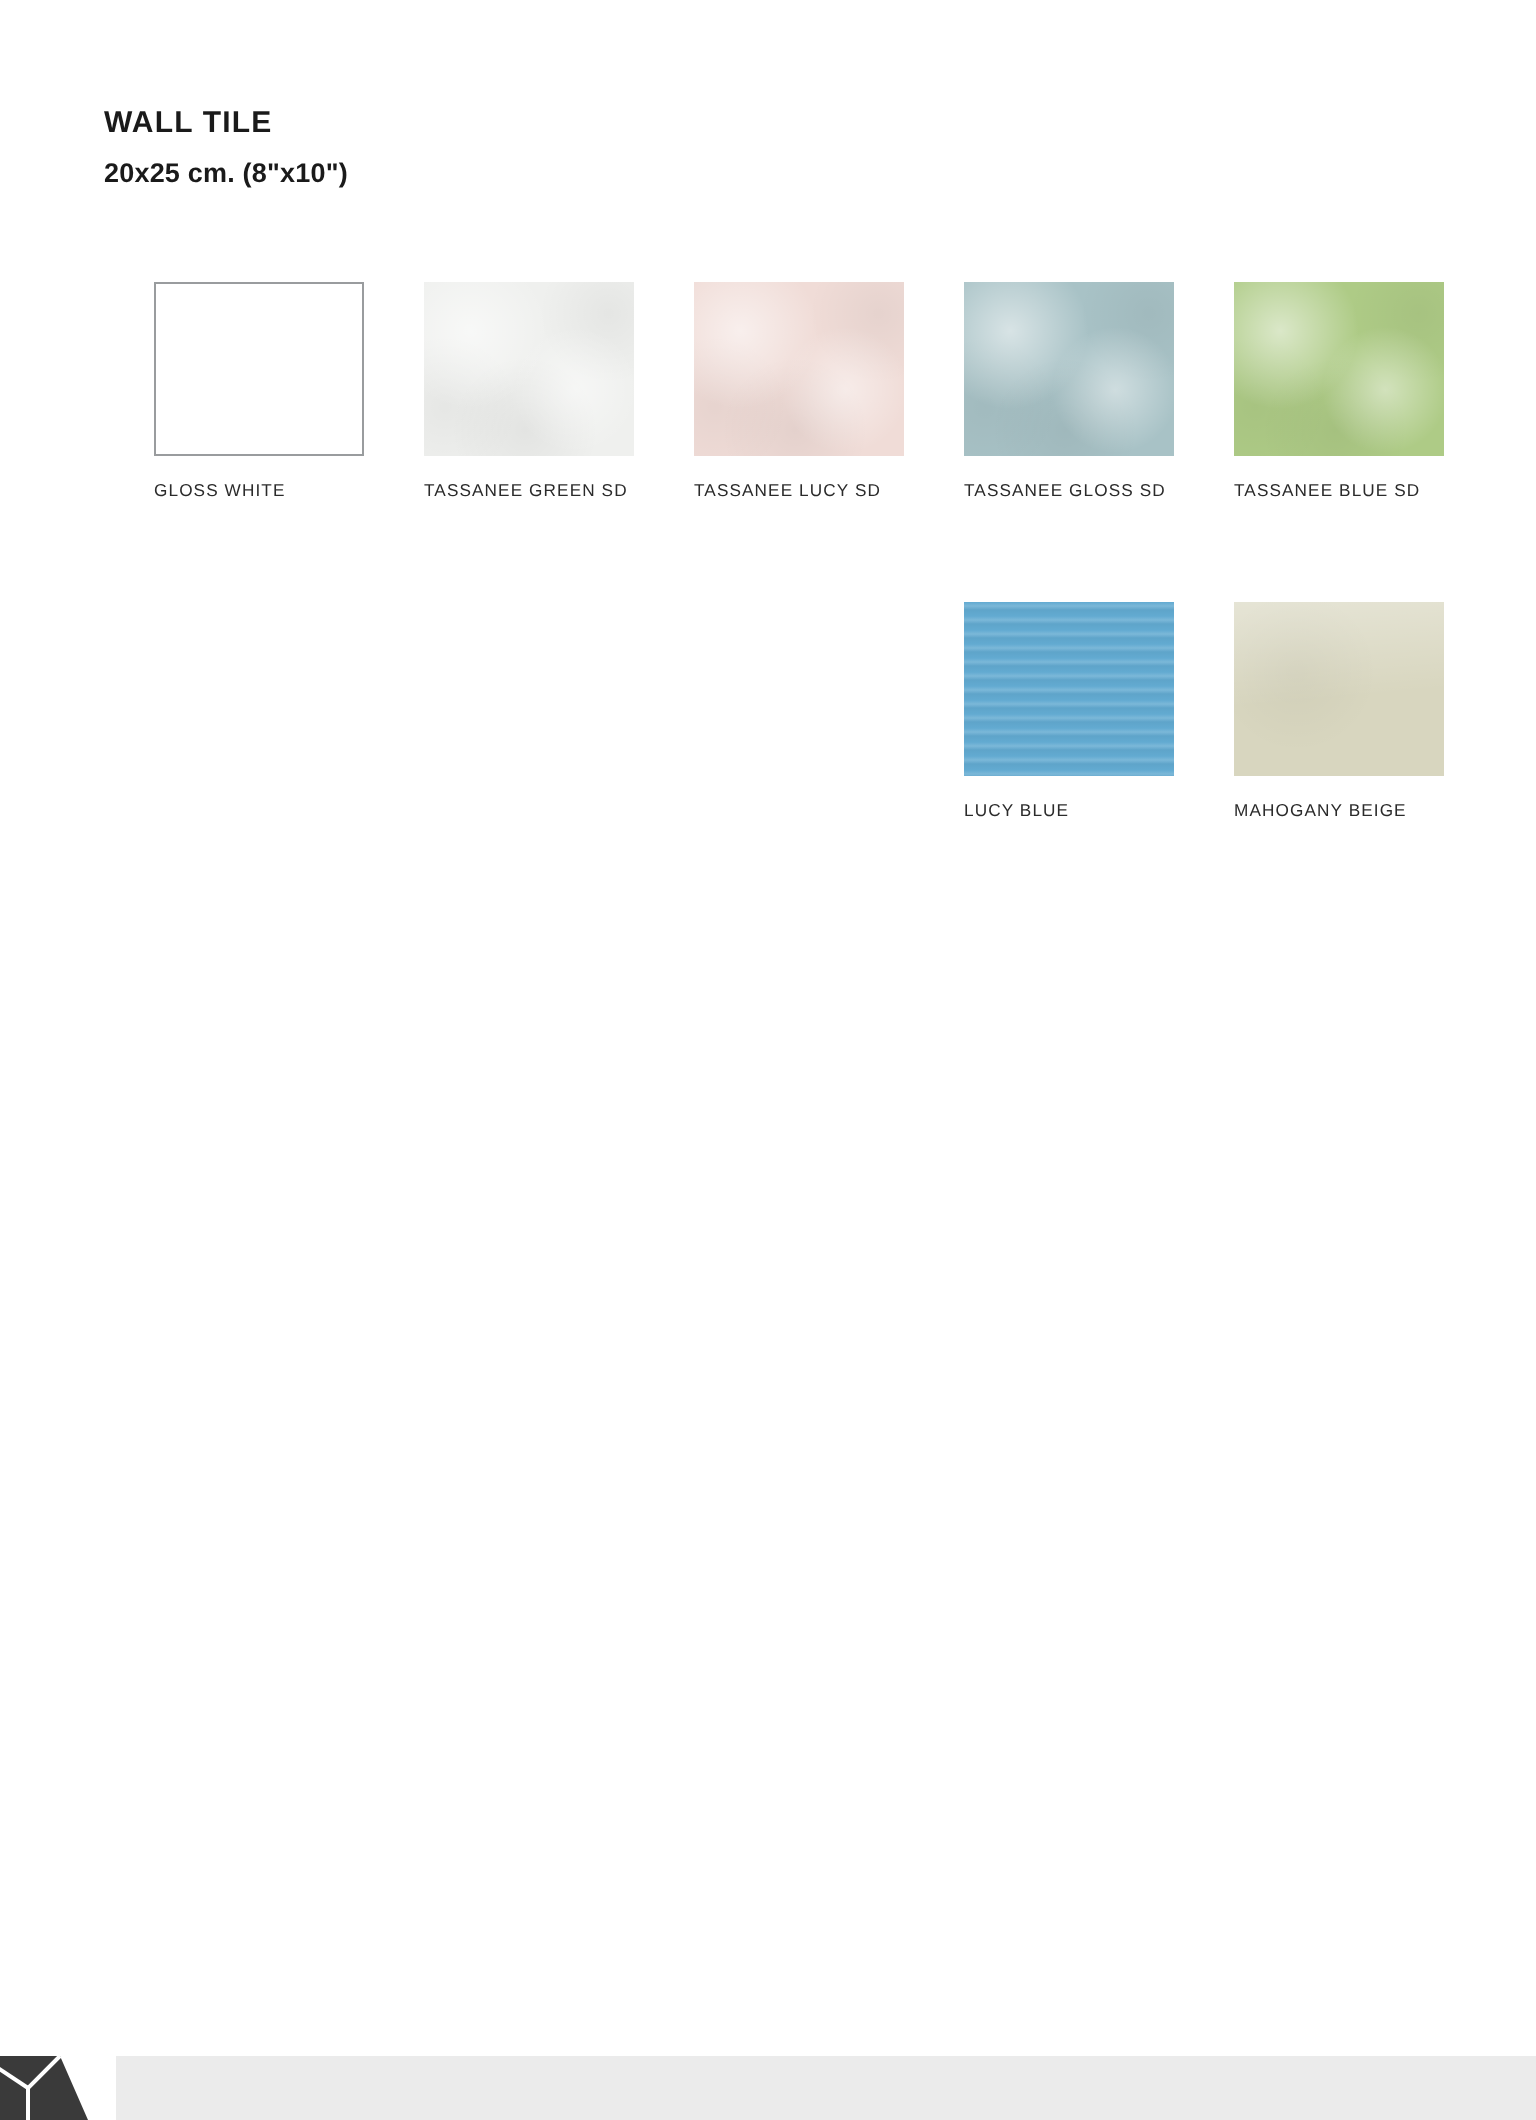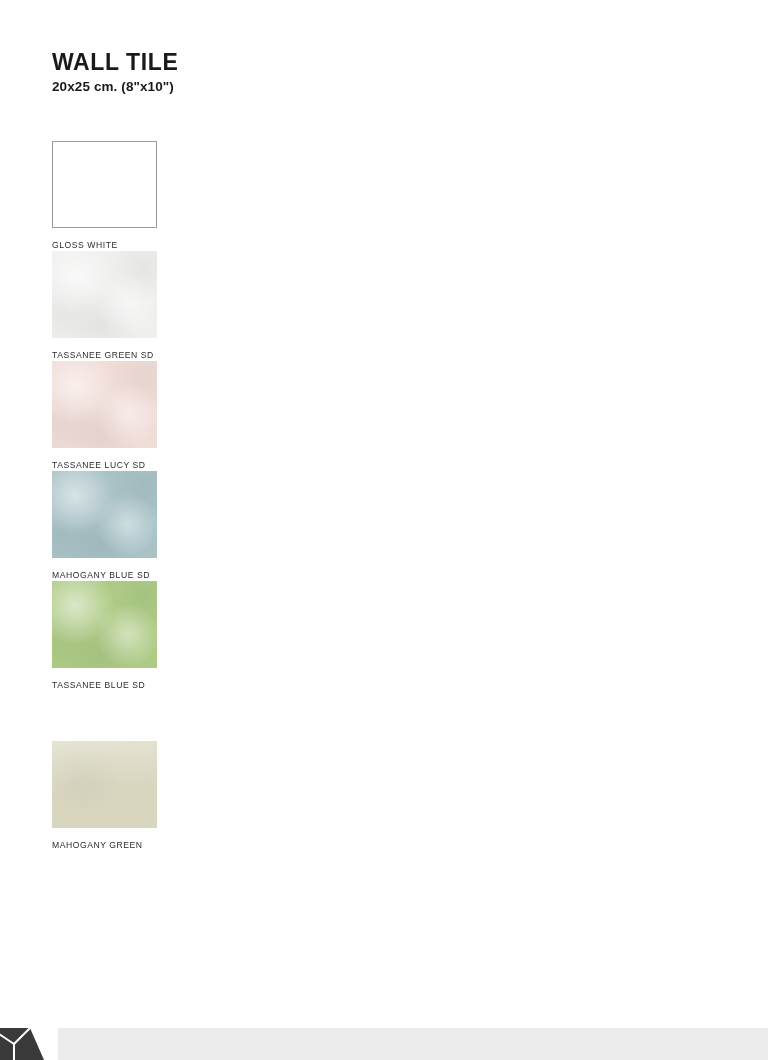--- a/index.html
+++ b/index.html
@@ -30,7 +30,7 @@
     width: 660px;
   }
   .title {
-    font-size: 23px;
+    font-size: 15px;
     font-weight: bold;
     color: #1a1a1a;
     letter-spacing: 0.6px;

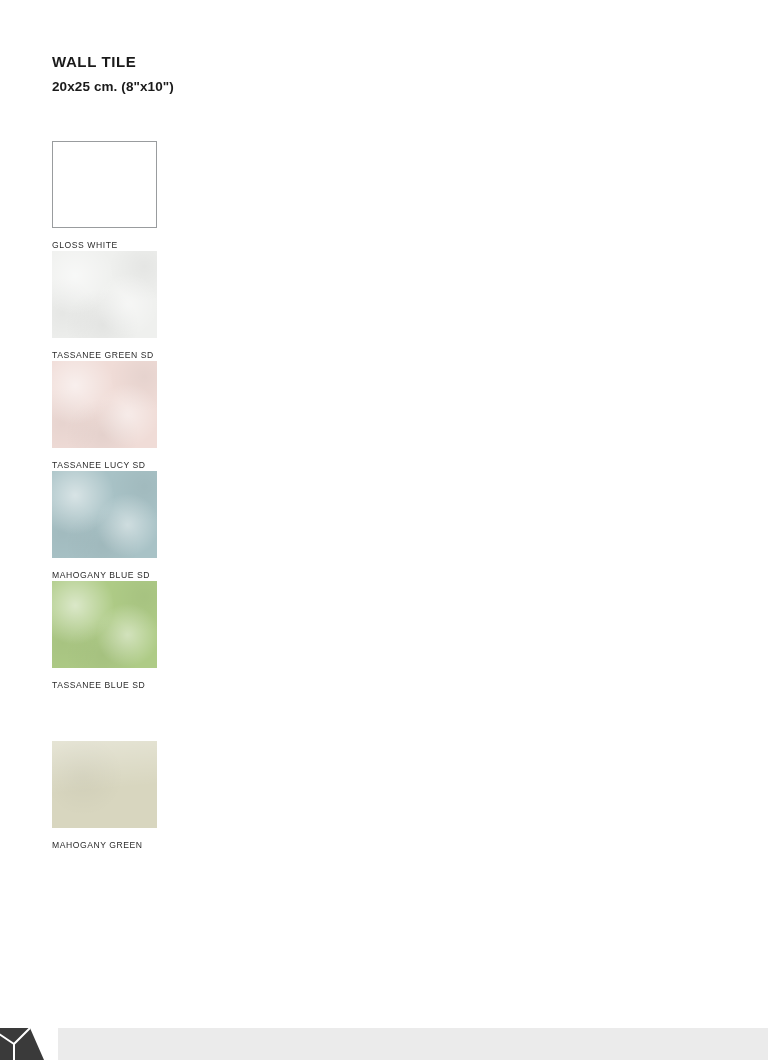--- a/index.html
+++ b/index.html
@@ -55,8 +55,9 @@
   }
   .row {
     display: flex;
-    flex-direction: column;
+    flex-direction: row;
     margin-bottom: 50px;
+    justify-content: flex-end;
   }
   .cell {
     width: 105px;

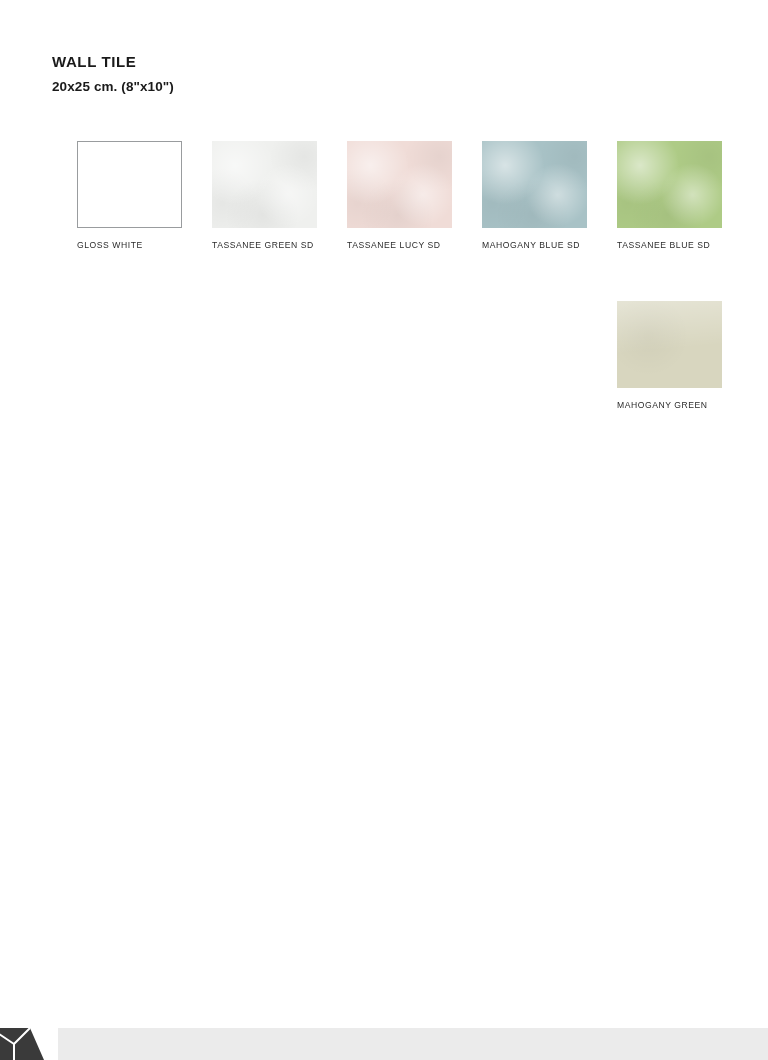--- a/index.html
+++ b/index.html
@@ -183,7 +183,7 @@
         <div class="swatch" style="background-color: rgb(168, 194, 198);">
           <div class="grain tex-mottle"></div>
         </div>
-        <div class="label">MAHOGANY BLUE SD</div>
+        <div class="label">TASSANEE GLOSS SD</div>
       </div>
       <div class="cell">
         <div class="swatch" style="background-color: rgb(174, 203, 134);">

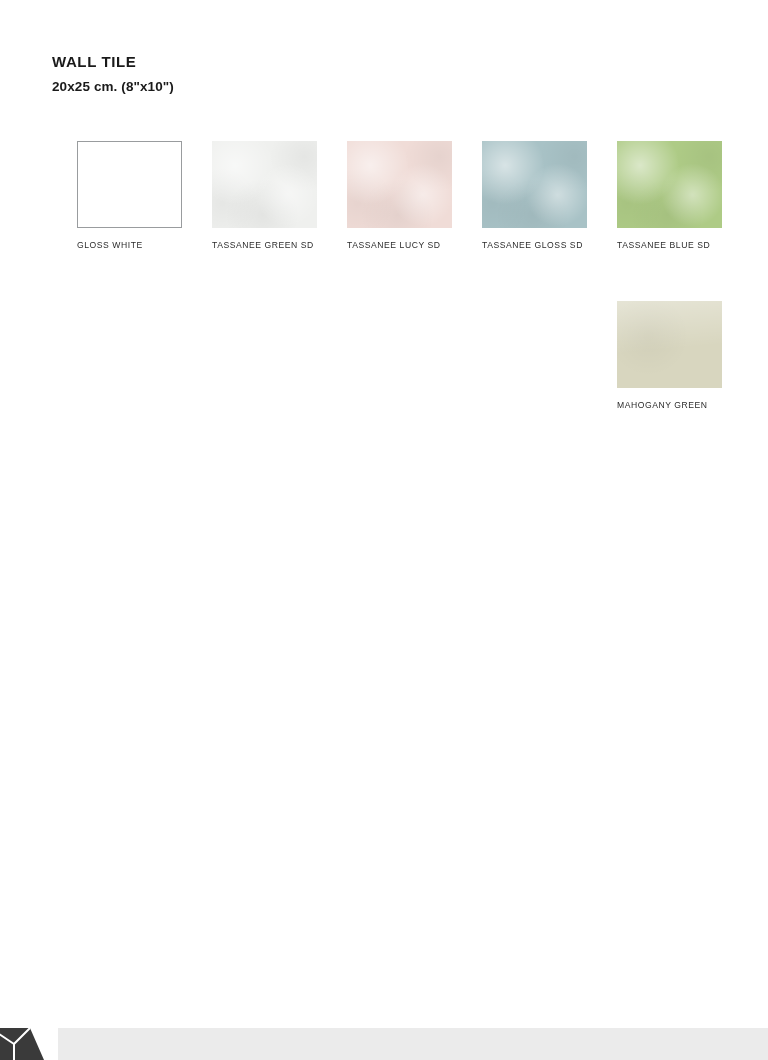--- a/index.html
+++ b/index.html
@@ -194,6 +194,12 @@
     </div>
 
     <div class="row">
+      <div class="cell">
+        <div class="swatch" style="background-color: rgb(98, 170, 209);">
+          <div class="grain tex-streak"></div>
+        </div>
+        <div class="label">LUCY BLUE</div>
+      </div>
       <div class="cell">
         <div class="swatch" style="background-color: rgb(216, 214, 191);">
           <div class="grain tex-soft"></div>

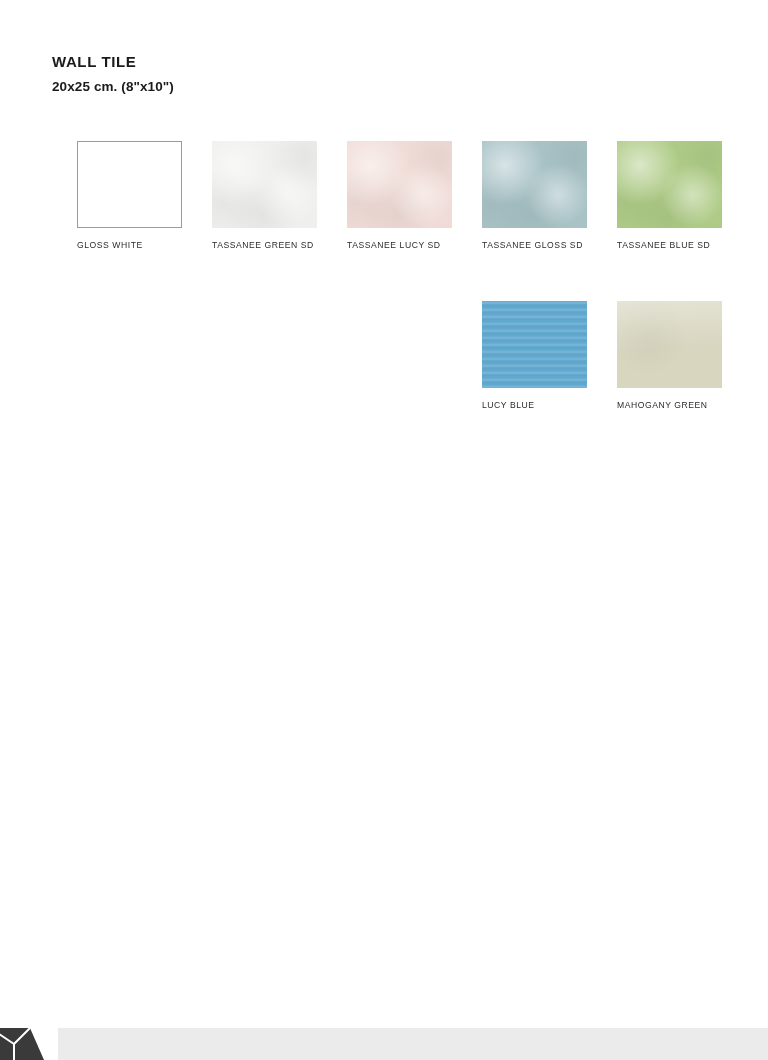--- a/index.html
+++ b/index.html
@@ -204,7 +204,7 @@
         <div class="swatch" style="background-color: rgb(216, 214, 191);">
           <div class="grain tex-soft"></div>
         </div>
-        <div class="label">MAHOGANY GREEN</div>
+        <div class="label">MAHOGANY BEIGE</div>
       </div>
     </div>
   </div>

